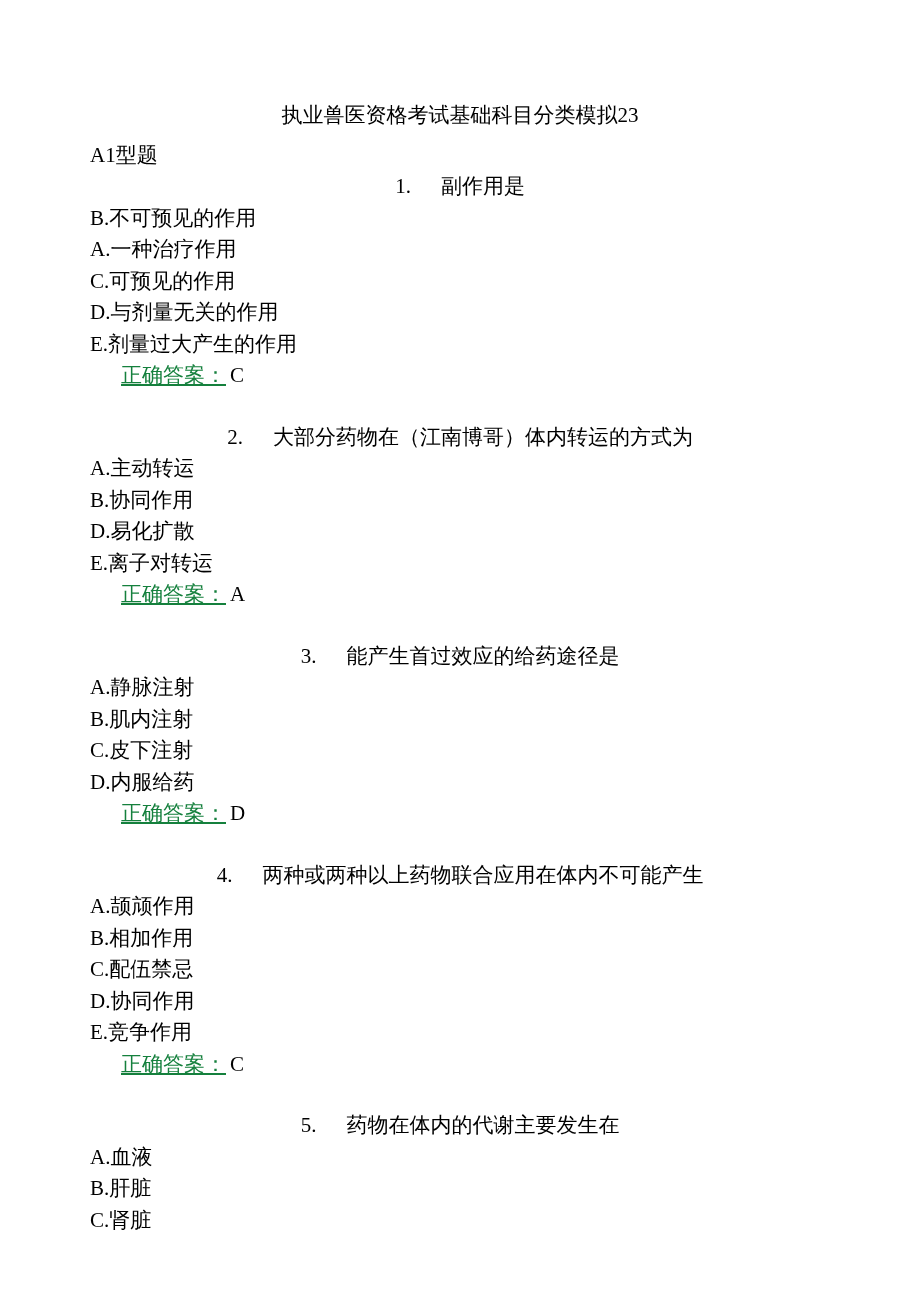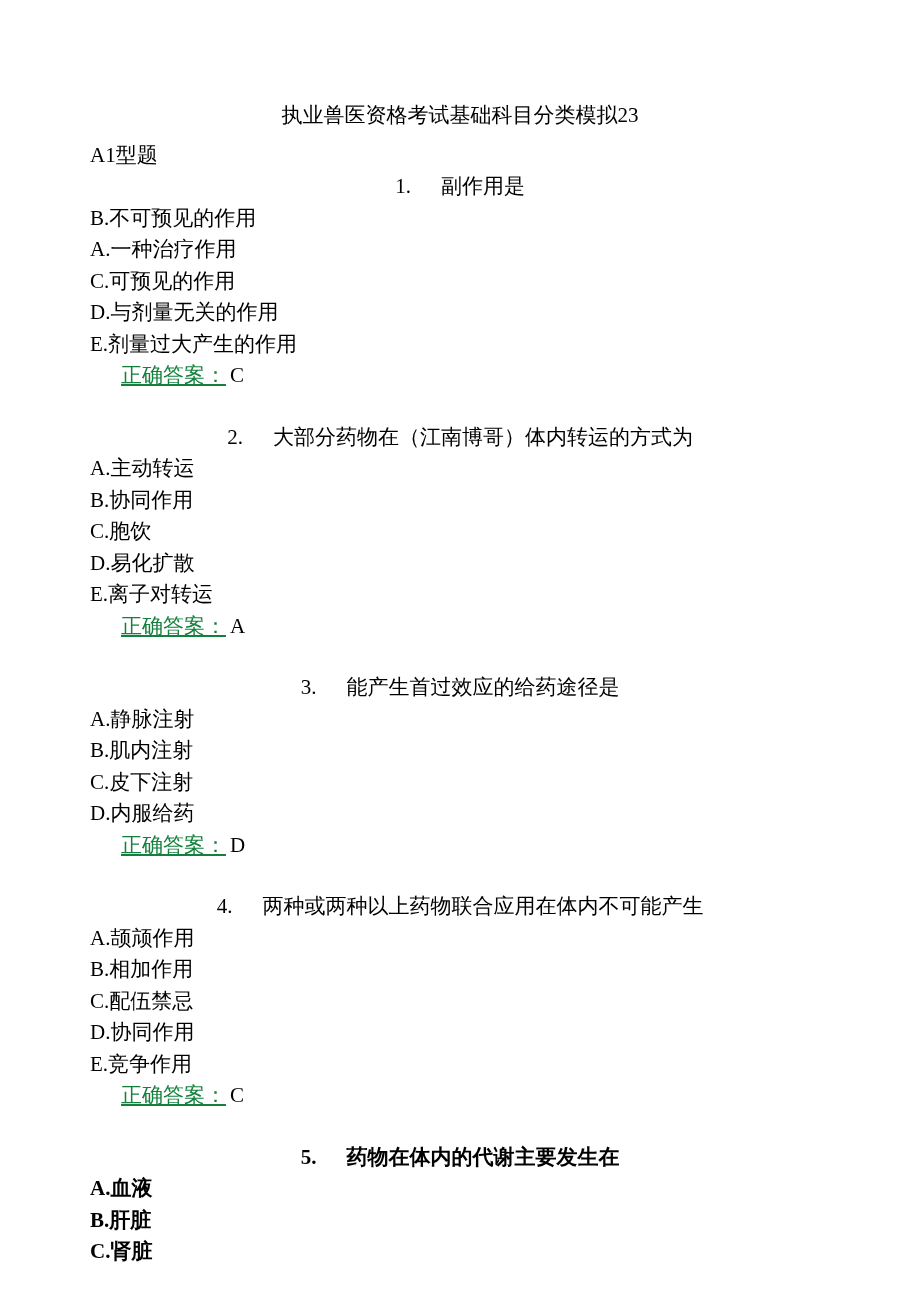--- a/index.html
+++ b/index.html
@@ -70,7 +70,6 @@
   <div class="question-line"><span class="q-num">2.</span><span class="q-stem">大部分药物在（江南博哥）体内转运的方式为</span></div>
   <div class="option">A.主动转运</div>
   <div class="option">B.协同作用</div>
-  <div class="option">C.胞饮</div>
   <div class="option">D.易化扩散</div>
   <div class="option">E.离子对转运</div>
   <div><span class="answer">正确答案：</span><span class="answer-letter">A</span></div>

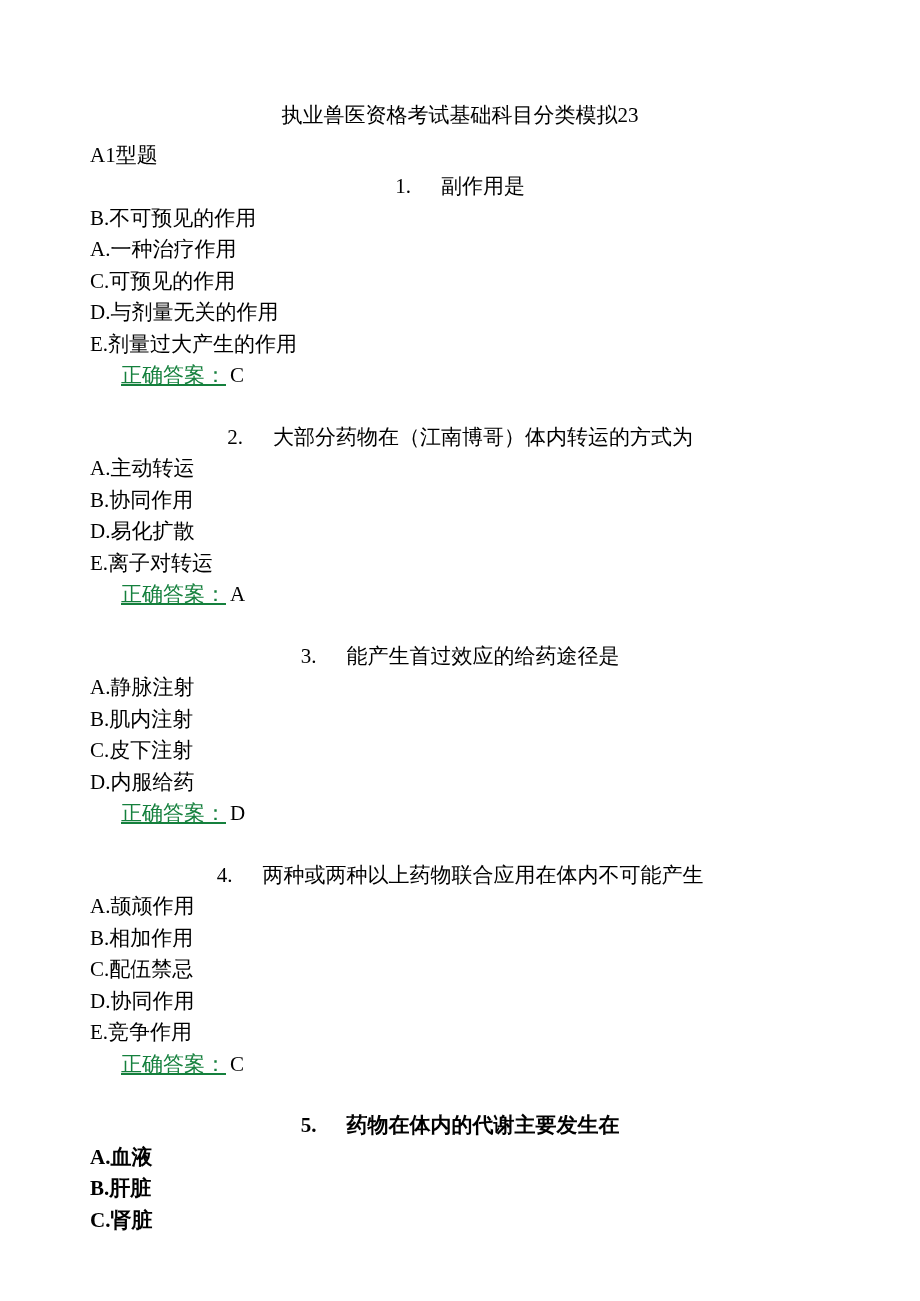--- a/index.html
+++ b/index.html
@@ -25,7 +25,6 @@
     }
     .question-block:last-child {
       margin-bottom: 16px;
-      font-weight: bold;
     }
     .question-line {
       margin: 0;

